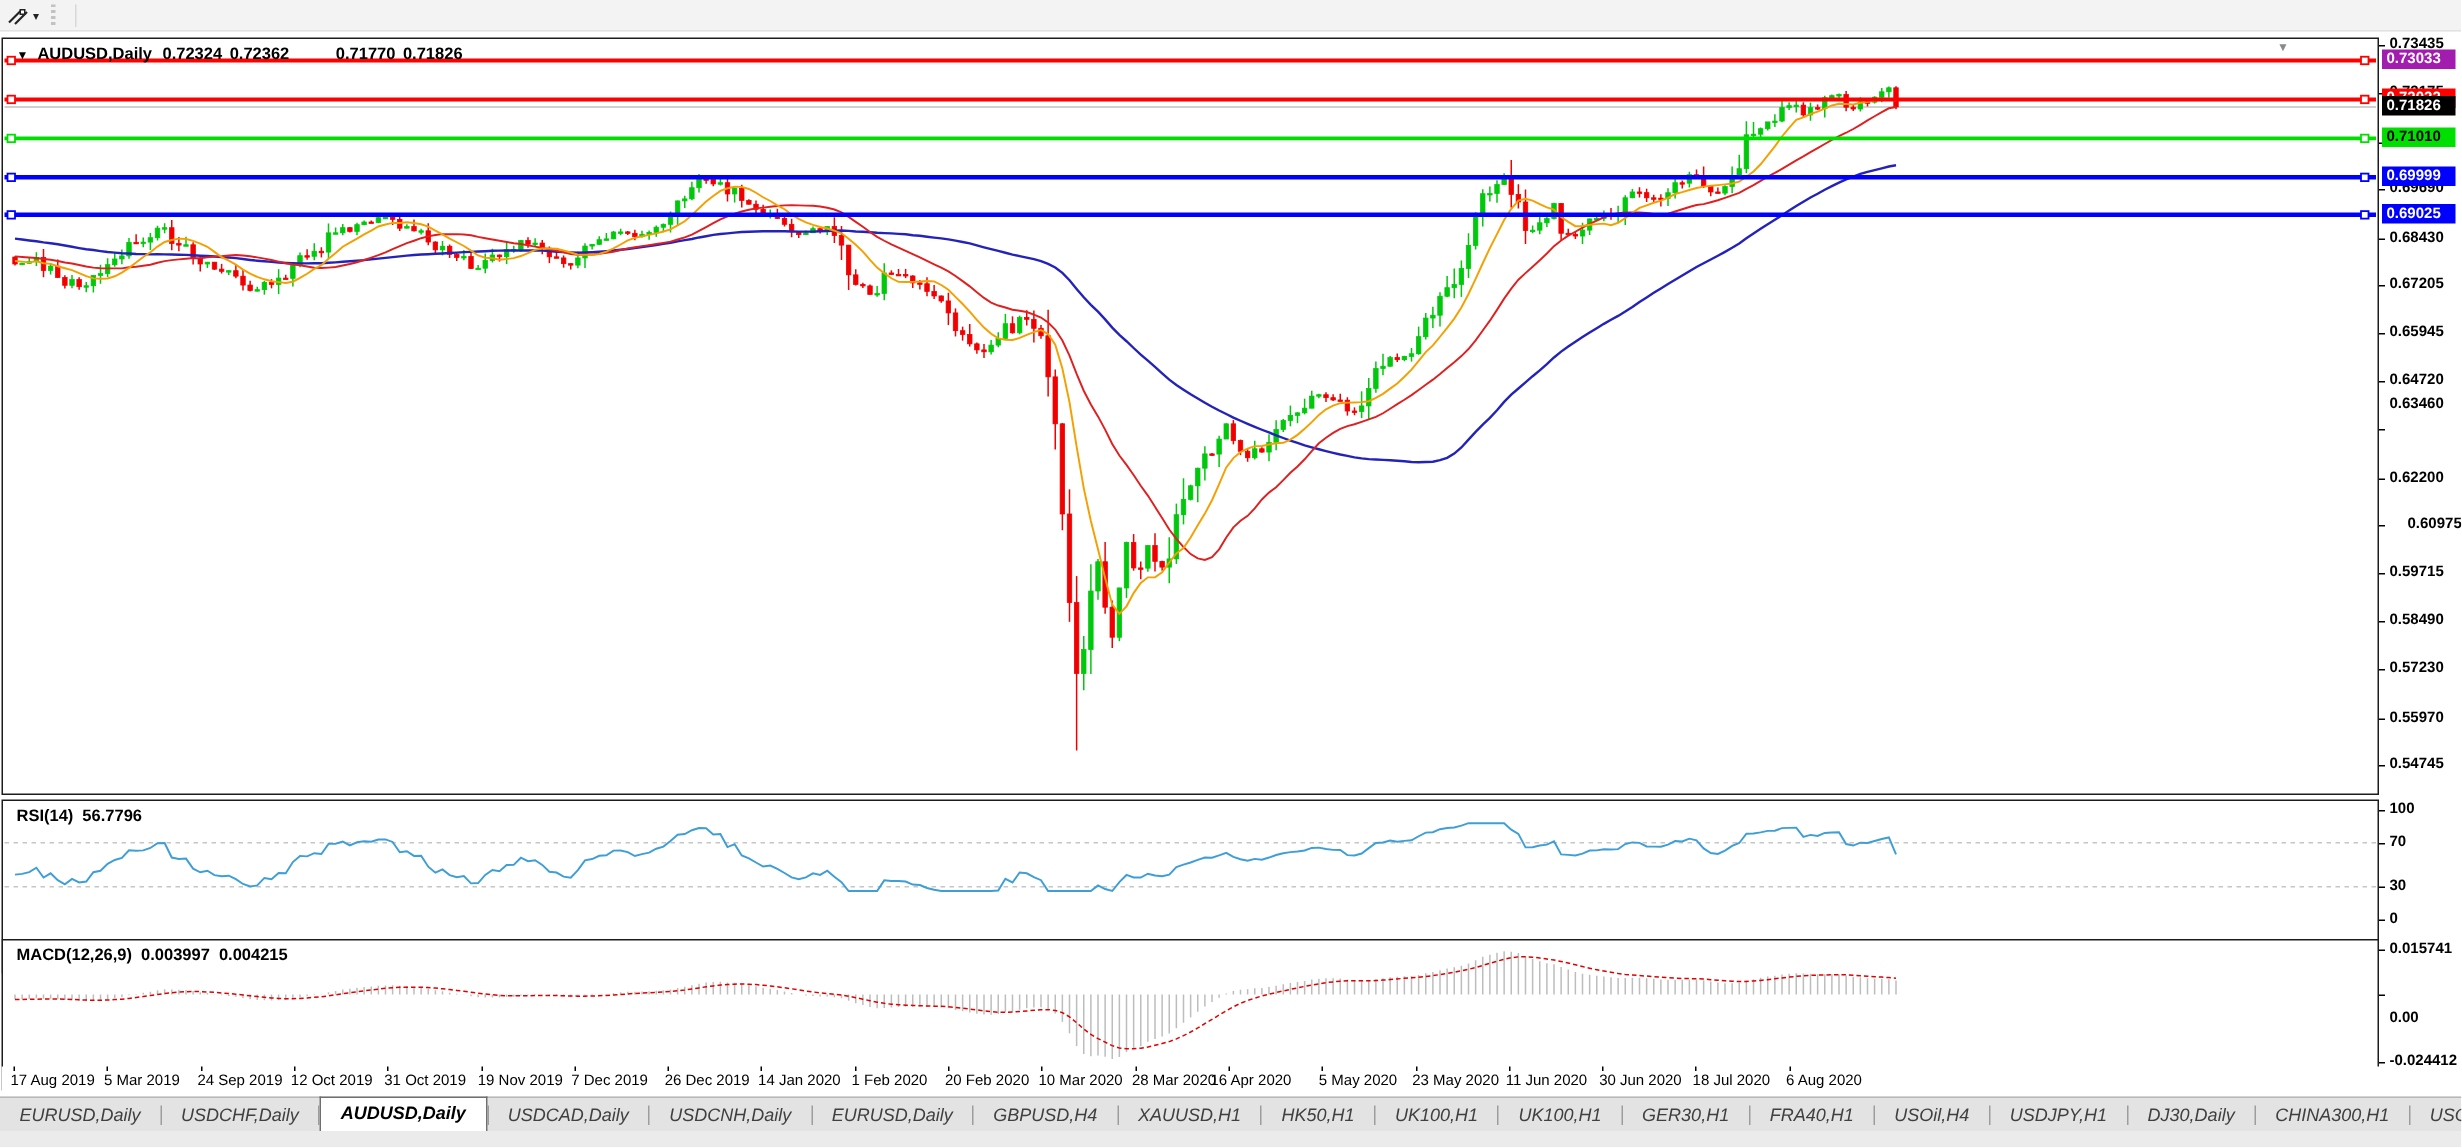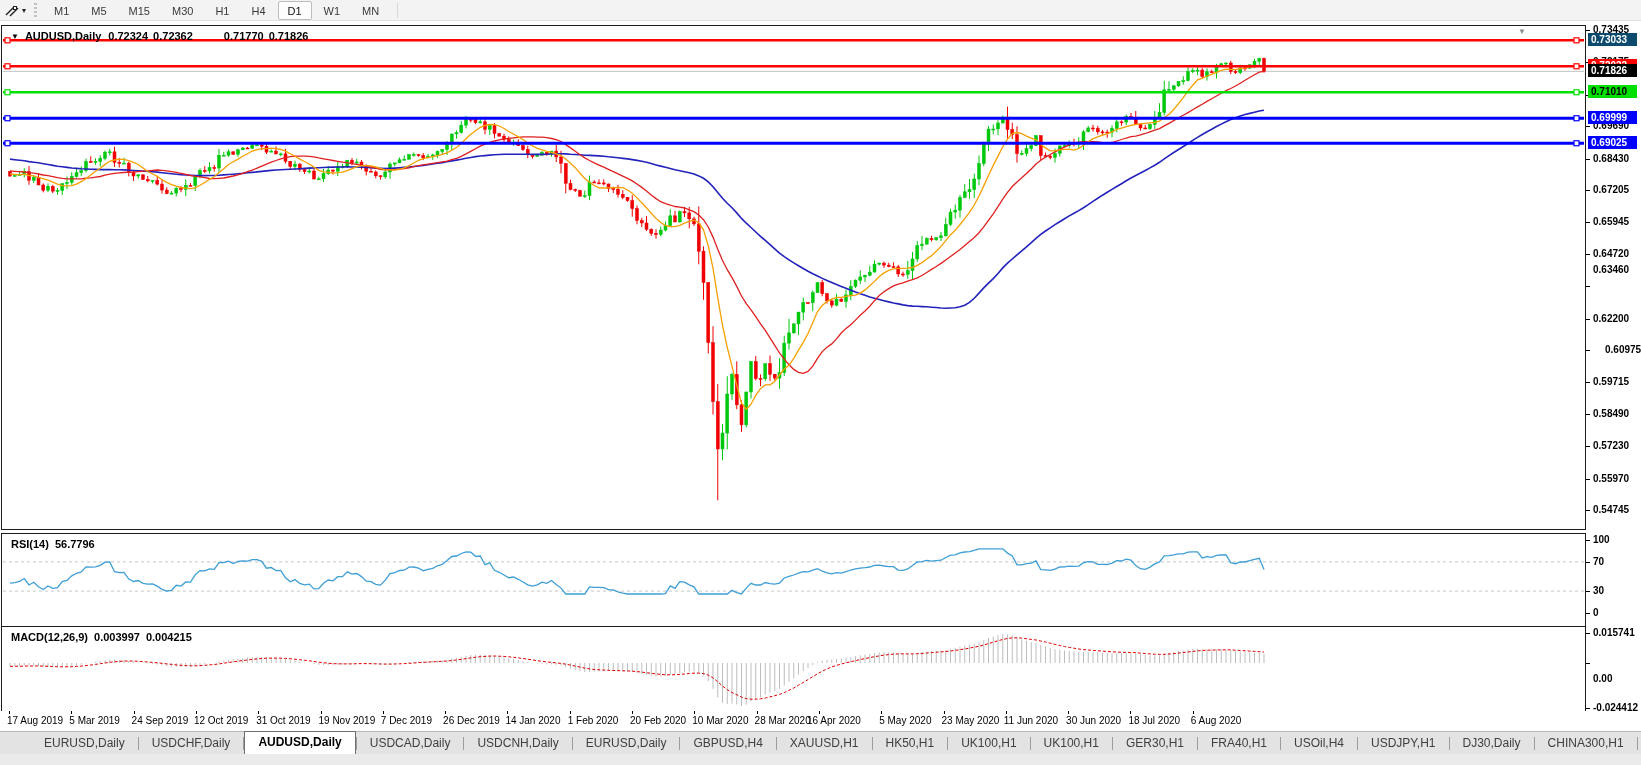--- a/index.html
+++ b/index.html
@@ -63,17 +63,6 @@
       <span class="tool-caret">▾</span>
     </div>
     <div class="grip"></div>
-    <div id="tf-buttons" style="display:flex;align-items:center;height:100%;">
-        <div class="tf-btn">M1</div>
-        <div class="tf-btn">M5</div>
-        <div class="tf-btn">M15</div>
-        <div class="tf-btn">M30</div>
-        <div class="tf-btn">H1</div>
-        <div class="tf-btn">H4</div>
-        <div class="tf-btn active">D1</div>
-        <div class="tf-btn">W1</div>
-        <div class="tf-btn">MN</div>
-      </div>
     <div class="v-sep"></div>
   </div>
 

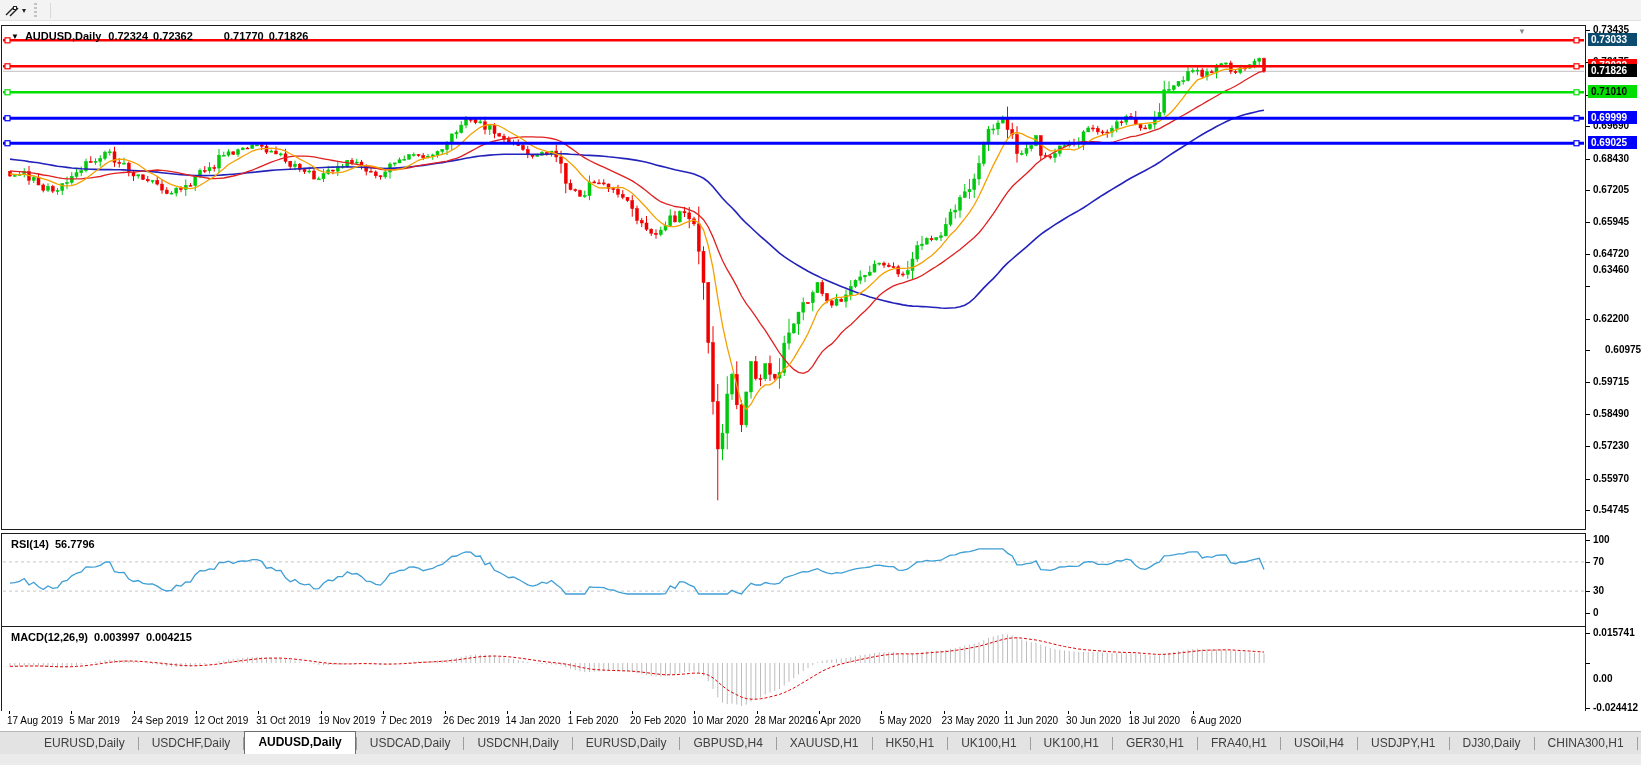--- a/index.html
+++ b/index.html
@@ -950,7 +950,7 @@
       <div class="ticklabel" style="top: 447.501px;">0.55970</div>
       <div class="tickmark" style="top: 484.959px;"></div>
       <div class="ticklabel" style="top: 478.959px;">0.54745</div>
-      <div class="badge" style="top: 8.32336px; background: #0c4a6e; color: rgb(255, 255, 255);">0.73033</div>
+      <div class="badge" style="top: 8.32336px; background: #a21caf; color: rgb(255, 255, 255);">0.73033</div>
       <div class="badge" style="top: 34.2858px; background: rgb(255, 0, 0); color: rgb(255, 255, 255);">0.72022</div>
       <div class="badge" style="top: 60.274px; background: rgb(0, 224, 0); color: rgb(0, 0, 0);">0.71010</div>
       <div class="badge" style="top: 86.2365px; background: rgb(0, 0, 255); color: rgb(255, 255, 255);">0.69999</div>

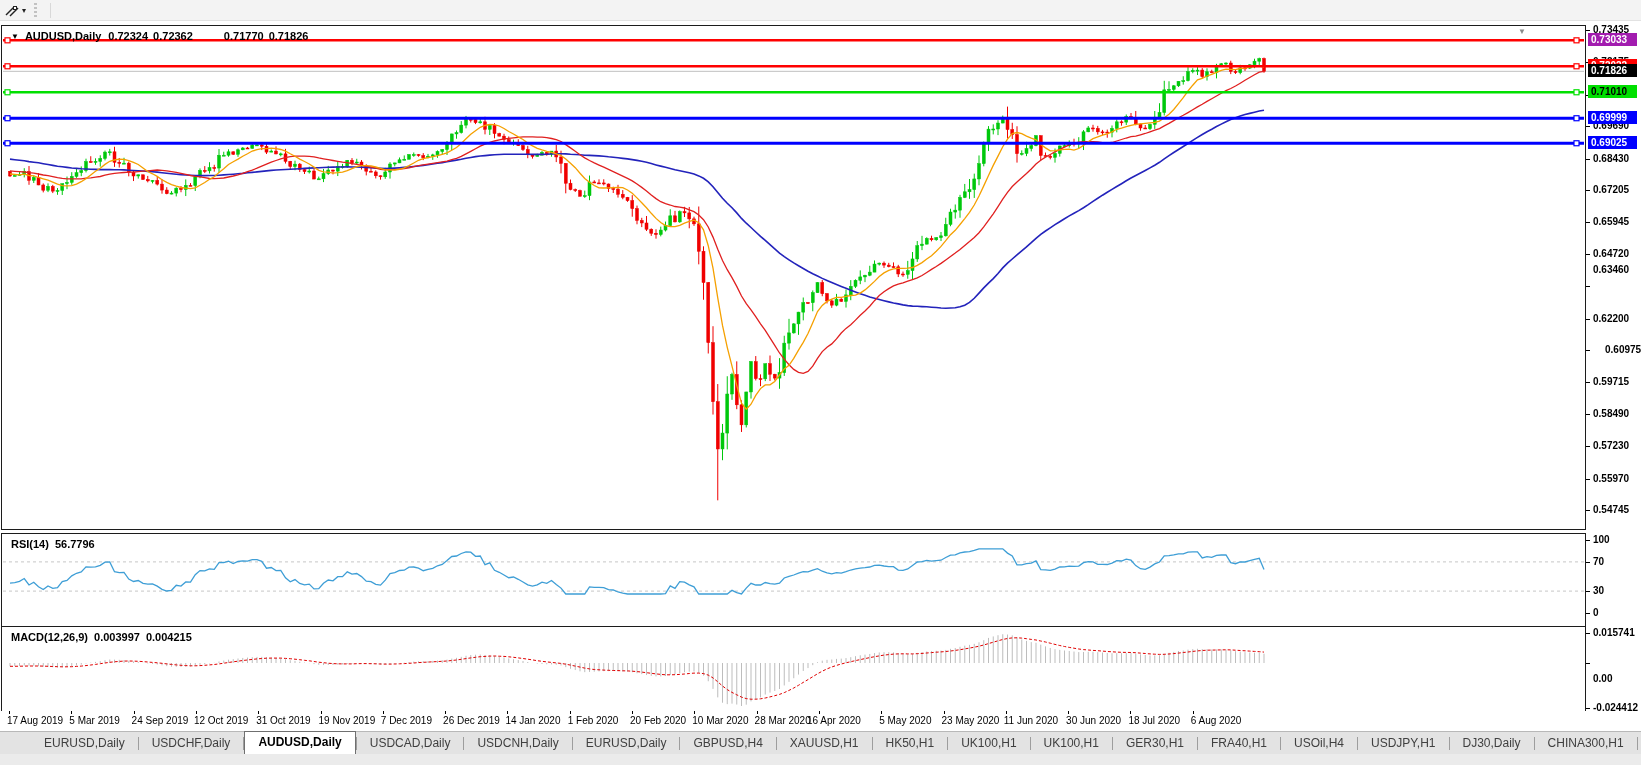--- a/index.html
+++ b/index.html
@@ -41,7 +41,7 @@
   
   #tab-bar{position:absolute;left:0;top:731px;width:100%;height:23px;background:#e3e3e3;
            border-top:1px solid #b8b8b8;display:flex;align-items:flex-end;
-           padding-left:31px;box-sizing:border-box;}
+           padding-left:0;box-sizing:border-box;font-style:italic;}
   .tab{height:21px;line-height:21px;font-size:12px;color:#404040;padding:0 13px;white-space:nowrap;cursor:default;}
   .tab.active{background:#fff;border:1px solid #6f6f6f;border-bottom:none;font-weight:bold;color:#000;
               height:22px;line-height:21px;}

